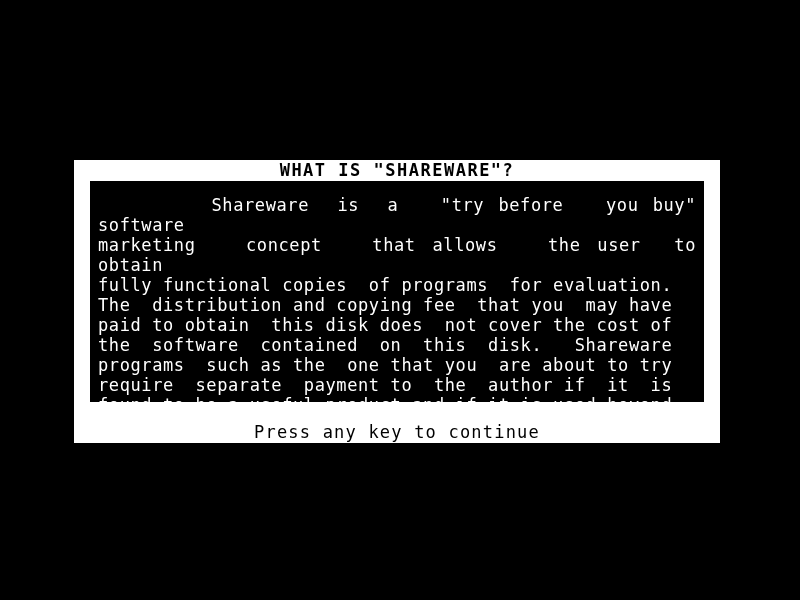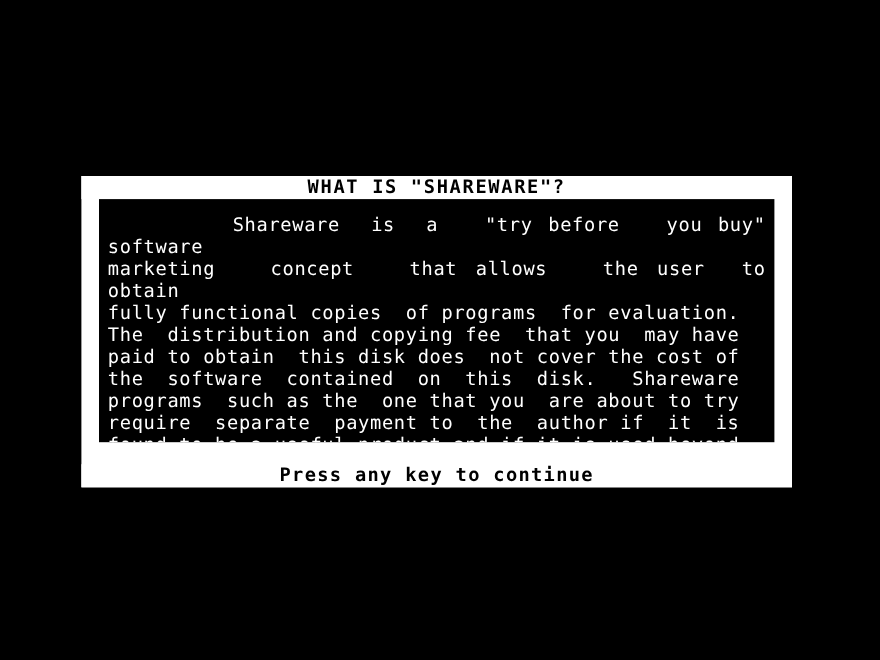--- a/index.html
+++ b/index.html
@@ -93,7 +93,6 @@
     white-space: pre;
     line-height: 21px;
     color: #000000;
-    font-weight: bold;
   }
 </style>
 </head>

